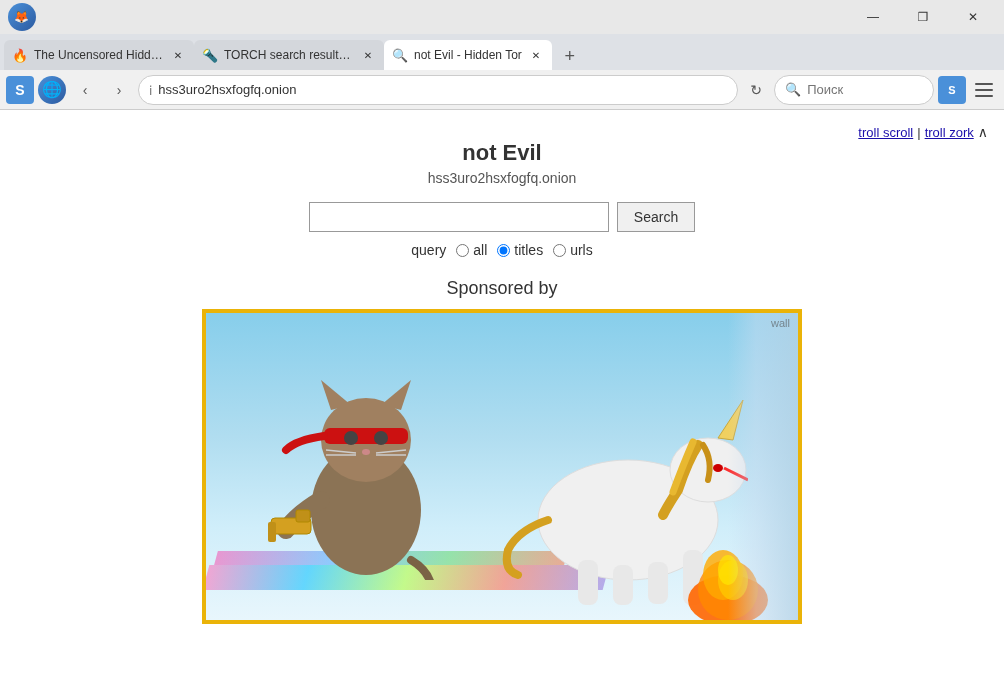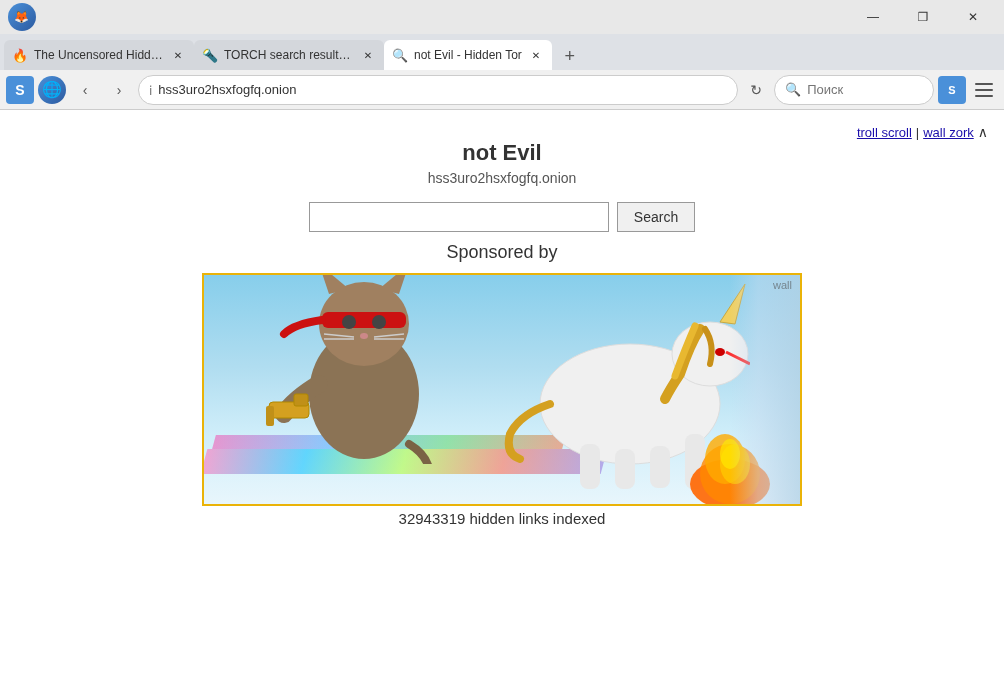--- a/index.html
+++ b/index.html
@@ -357,7 +357,7 @@
   <div class="utility-bar" style="width:100%;">
     <a class="utility-link">troll scroll</a>
     <span class="utility-separator">|</span>
-    <a class="utility-link">wall zork</a>
+    <a class="utility-link">troll zork</a>
     <span class="scroll-indicator">∧</span>
   </div>
 

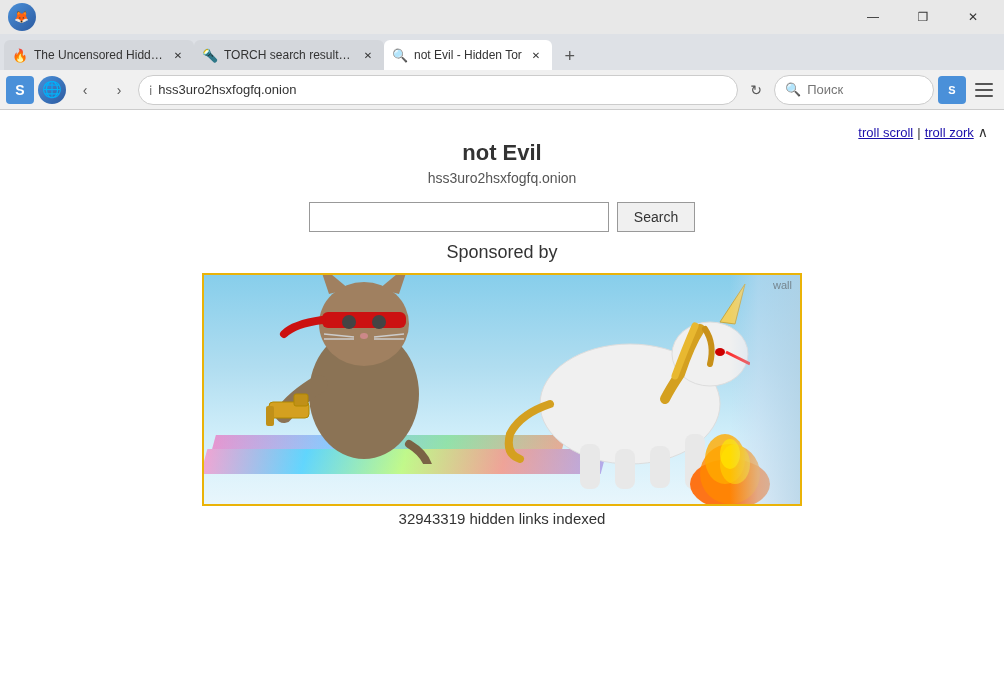--- a/index.html
+++ b/index.html
@@ -369,6 +369,21 @@
     <button class="search-btn">Search</button>
   </div>
 
+  <div class="search-options">
+    <span>query</span>
+    <div class="radio-option">
+      <input type="radio" name="search_type" style="">
+      <span>all</span>
+    </div>
+    <div class="radio-option">
+      <input type="radio" name="search_type" checked="" style="">
+      <span>titles</span>
+    </div>
+    <div class="radio-option">
+      <input type="radio" name="search_type" style="">
+      <span>urls</span>
+    </div>
+  </div>
 
   <div class="sponsored-label">Sponsored by</div>
 

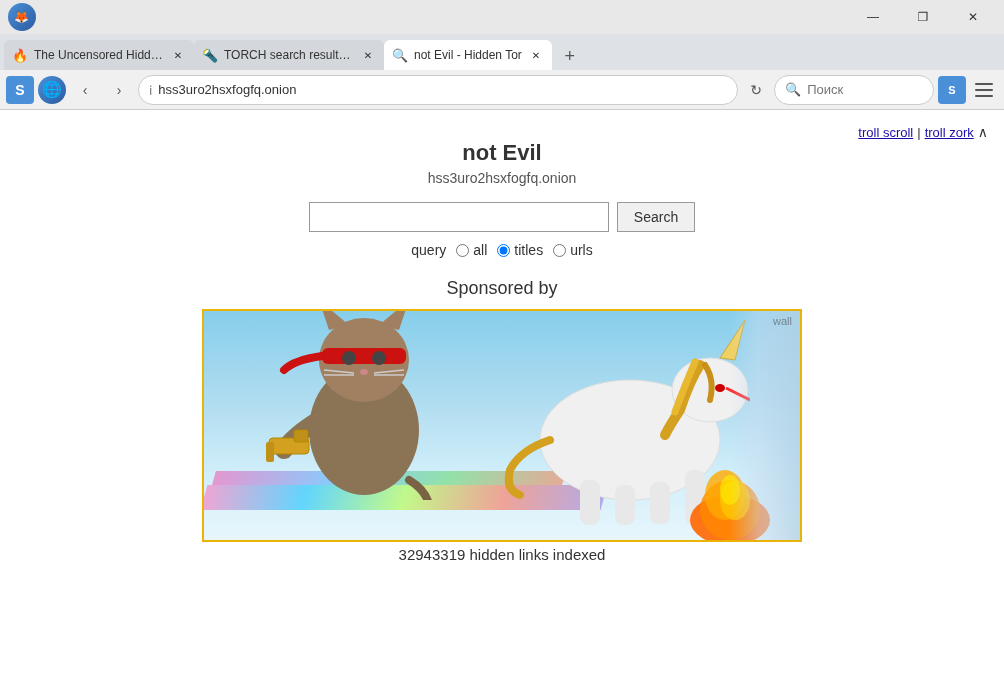--- a/index.html
+++ b/index.html
@@ -293,10 +293,10 @@
     
     .main-image {
       width: 600px;
-      height: 233px;
+      height: 315px;
       position: relative;
       overflow: hidden;
-      border: 2px solid #eab308;
+      border: 4px solid #eab308;
     }
   </style>
 </head>

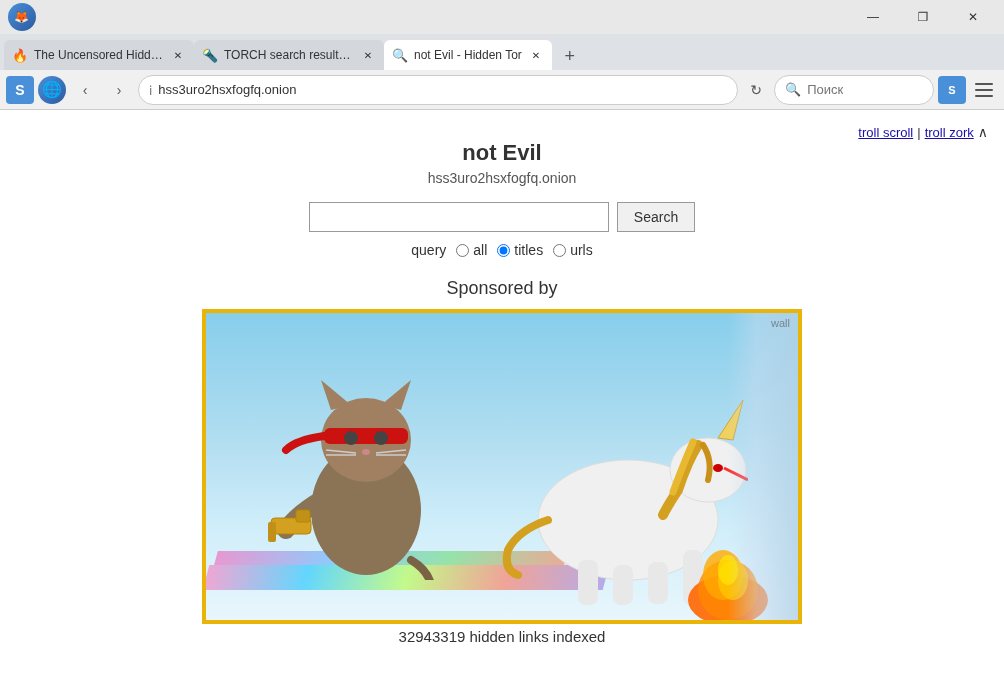--- a/index.html
+++ b/index.html
@@ -464,7 +464,6 @@
     <div style="position:absolute;top:4px;right:8px;font-size:11px;color:rgba(80,80,80,0.6);">wall</div>
   </div>
 
-  <div class="indexed-count">32943319 hidden links indexed</div>
 
 </div>
 

